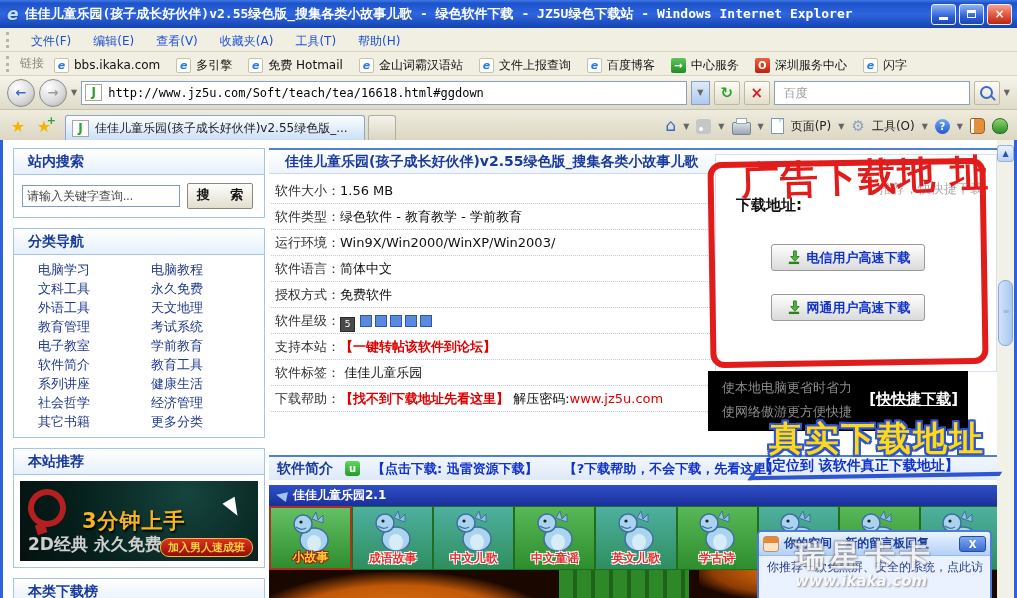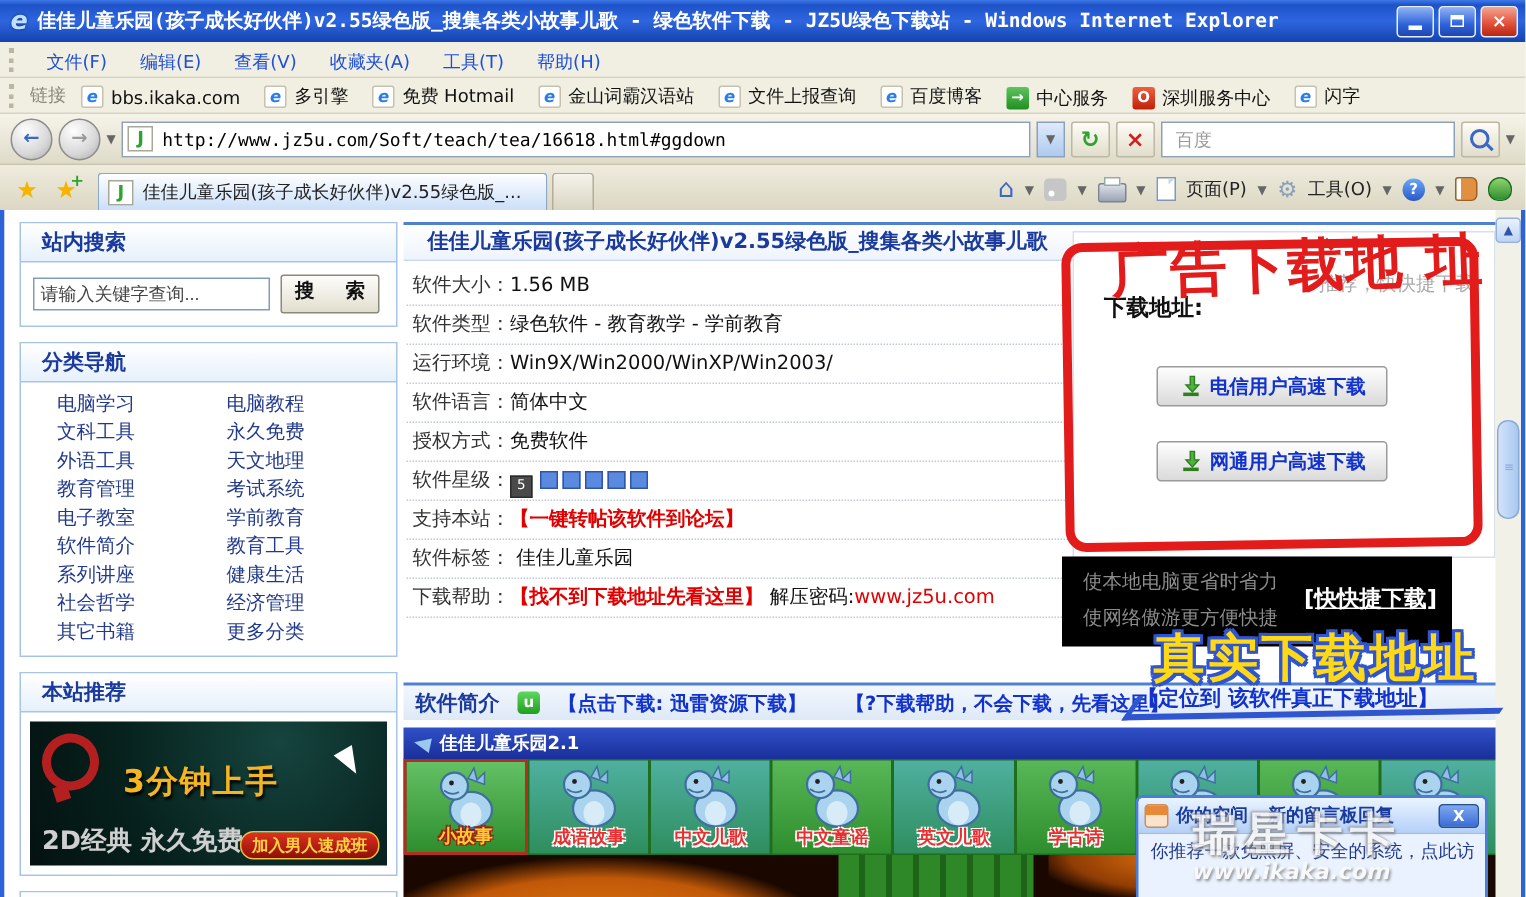--- a/index.html
+++ b/index.html
@@ -105,7 +105,7 @@
     letter-spacing:8px;text-indent:8px;line-height:22px;text-align:center;}
   .cat-grid{display:grid;grid-template-columns:1fr 1fr;padding:5px 0 6px 24px;}
   .cat-link{font-size:13px;color:#223A8C;height:19px;line-height:19px;cursor:pointer;}
-  .game-ad{margin:6px;height:96px;background:radial-gradient(circle at 70% 15%,#16443E,#06201C 60%,#041210);
+  .game-ad{margin:6px;height:80px;background:radial-gradient(circle at 70% 15%,#16443E,#06201C 60%,#041210);
     position:relative;overflow:hidden;}
   .ad-logo{position:absolute;left:8px;top:8px;width:38px;height:38px;border:6px solid #B42020;border-radius:50%;
     transform:rotate(-18deg);box-sizing:border-box;}

